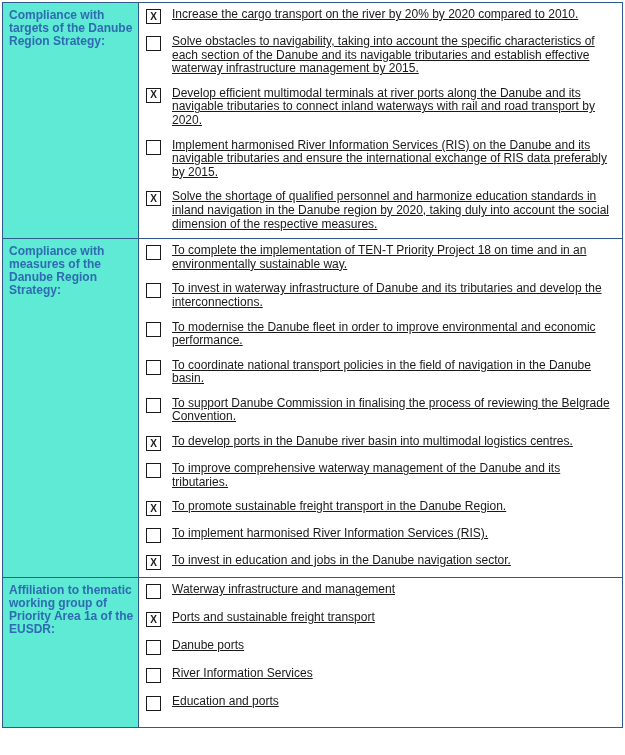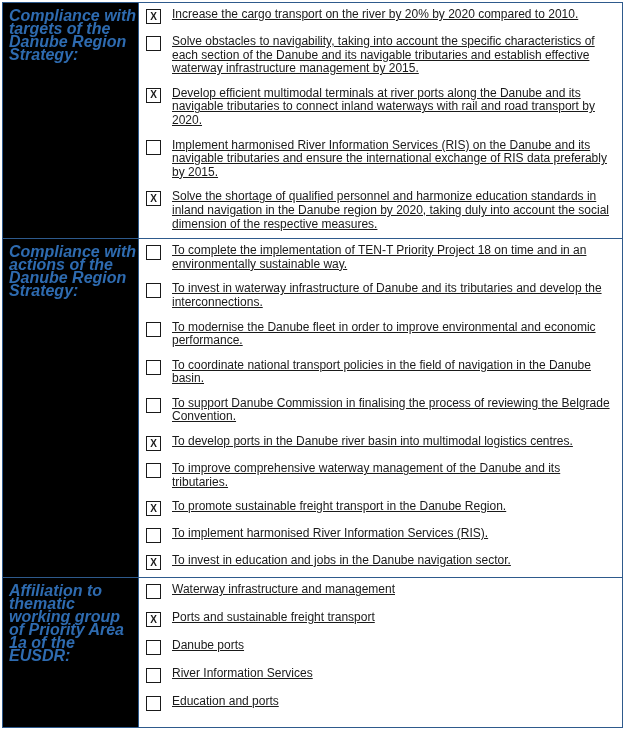--- a/index.html
+++ b/index.html
@@ -8,9 +8,9 @@
   table.form { position: absolute; left: 2px; top: 2px; width: 621px;
                border-collapse: collapse; table-layout: fixed; }
   table.form td { border: 1.5px solid #2e5a8c; vertical-align: top; padding: 0; }
-  td.label { width: 129px; background: #000000; color: #2e6bb0;
-             font-weight: bold; font-size: 16px; line-height: 13px;
-             padding: 6px 0 0 6px !important; font-style: italic; }
+  td.label { width: 129px; background: #5eead4; color: #2e6bb0;
+             font-weight: bold; font-size: 12px; line-height: 13px;
+             padding: 6px 0 0 6px !important; }
   td.content { background: #ffffff; padding: 5px 6px 4px 7px !important; }
   .item { display: flex; align-items: flex-start; font-size: 12px; line-height: 13.6px;
           color: #1a1a1a; margin-bottom: 11px; }

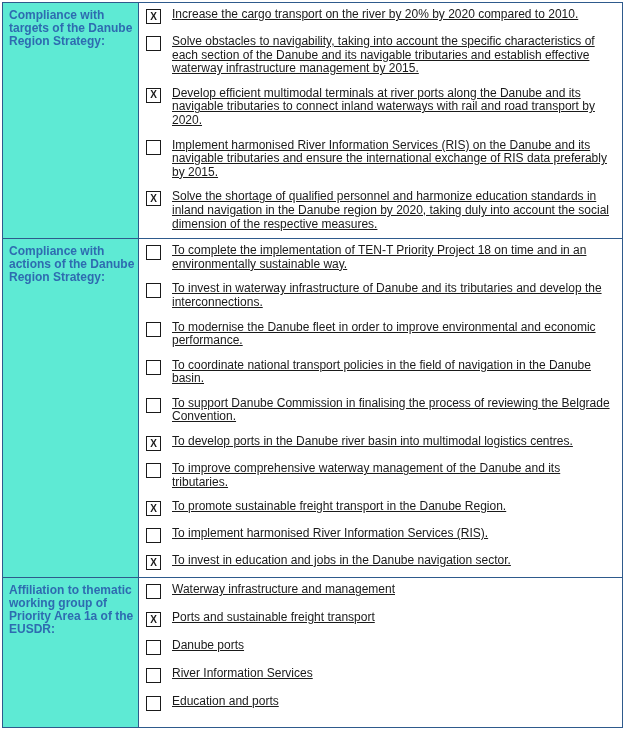--- a/index.html
+++ b/index.html
@@ -53,7 +53,7 @@
         </td>
   </tr>
   <tr>
-    <td class="label">Compliance with actions of the Danube Region Strategy:</td>
+    <td class="label">Compliance with measures of the Danube Region Strategy:</td>
     <td class="content sec2">
           <div class="item">
             <span class="cb"></span>

